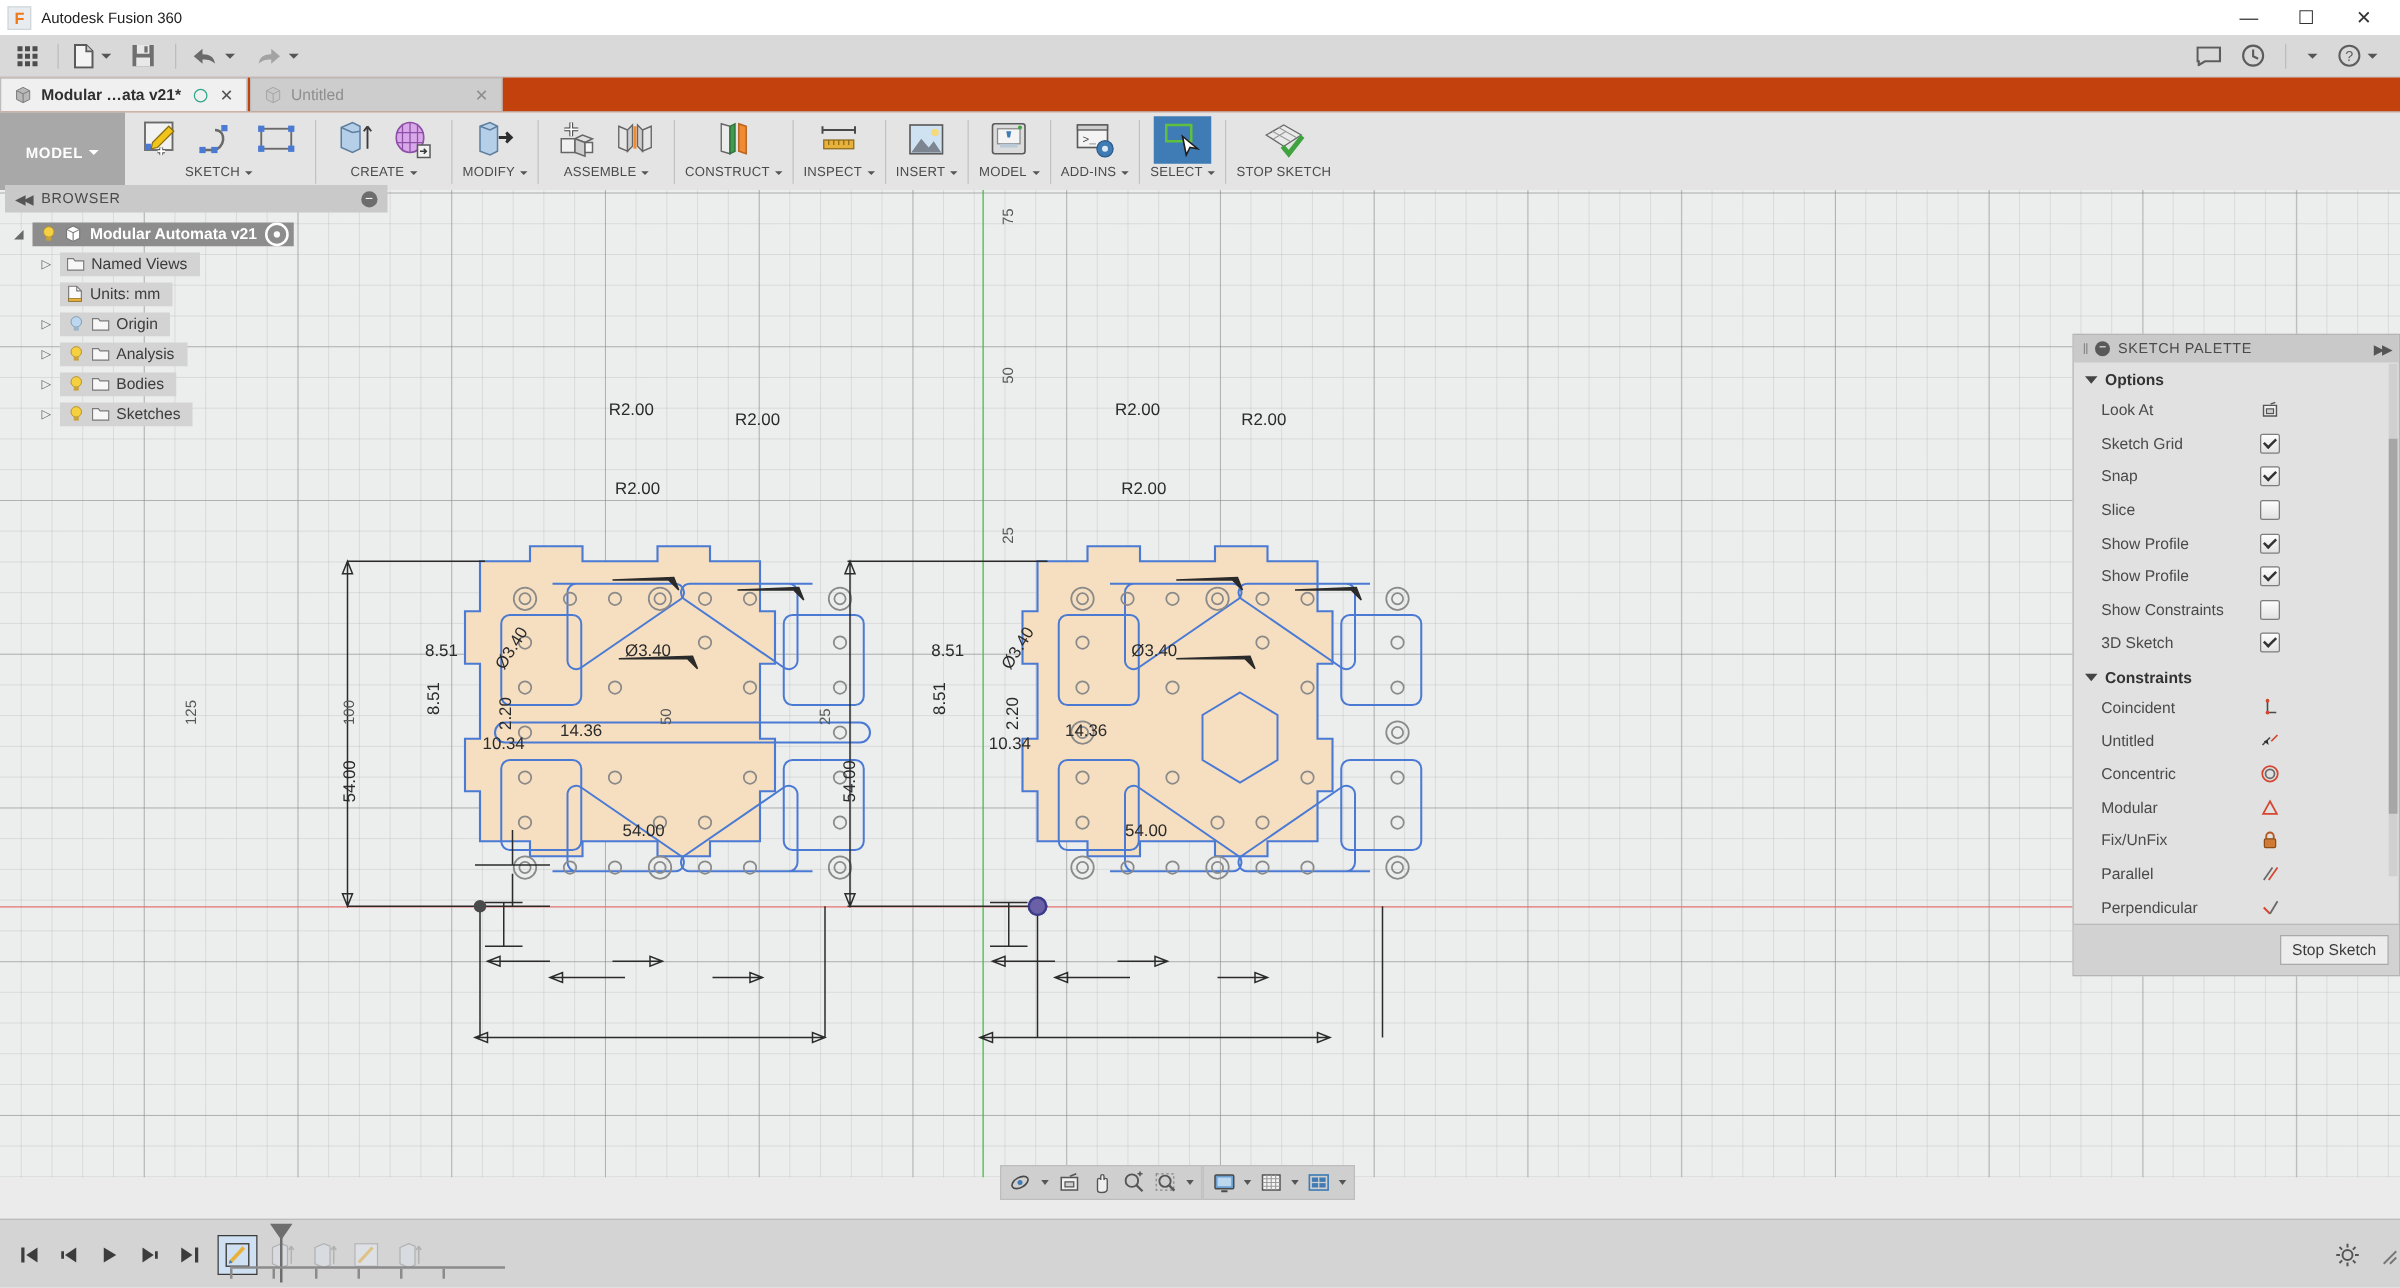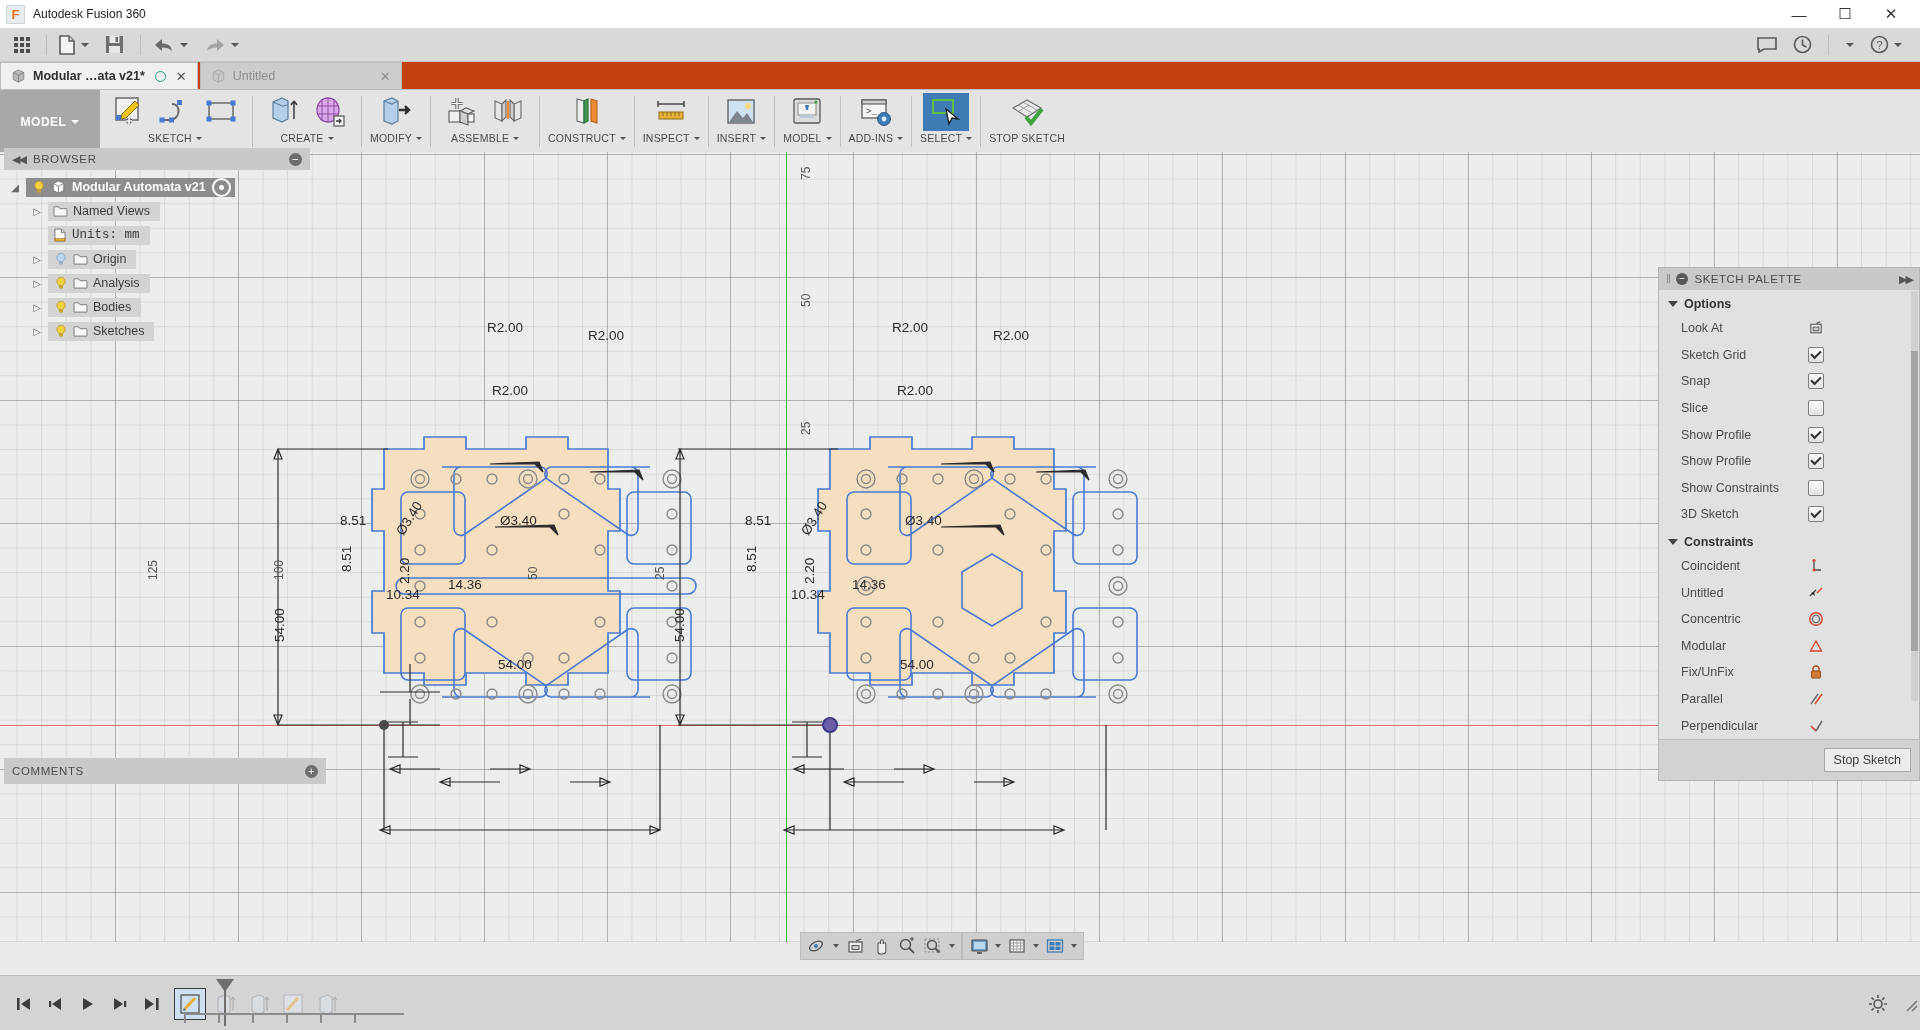--- a/index.html
+++ b/index.html
@@ -726,7 +726,7 @@
         </span>
       </div>
 
-      <div class="brow" style="padding-left:22px;font-family:Liberation Mono, monospace;">
+      <div class="brow" style="padding-left:22px;">
         <span class="bexp"></span>
         <span class="bchip">
           <svg class="bdoc" viewBox="0 0 13 15">

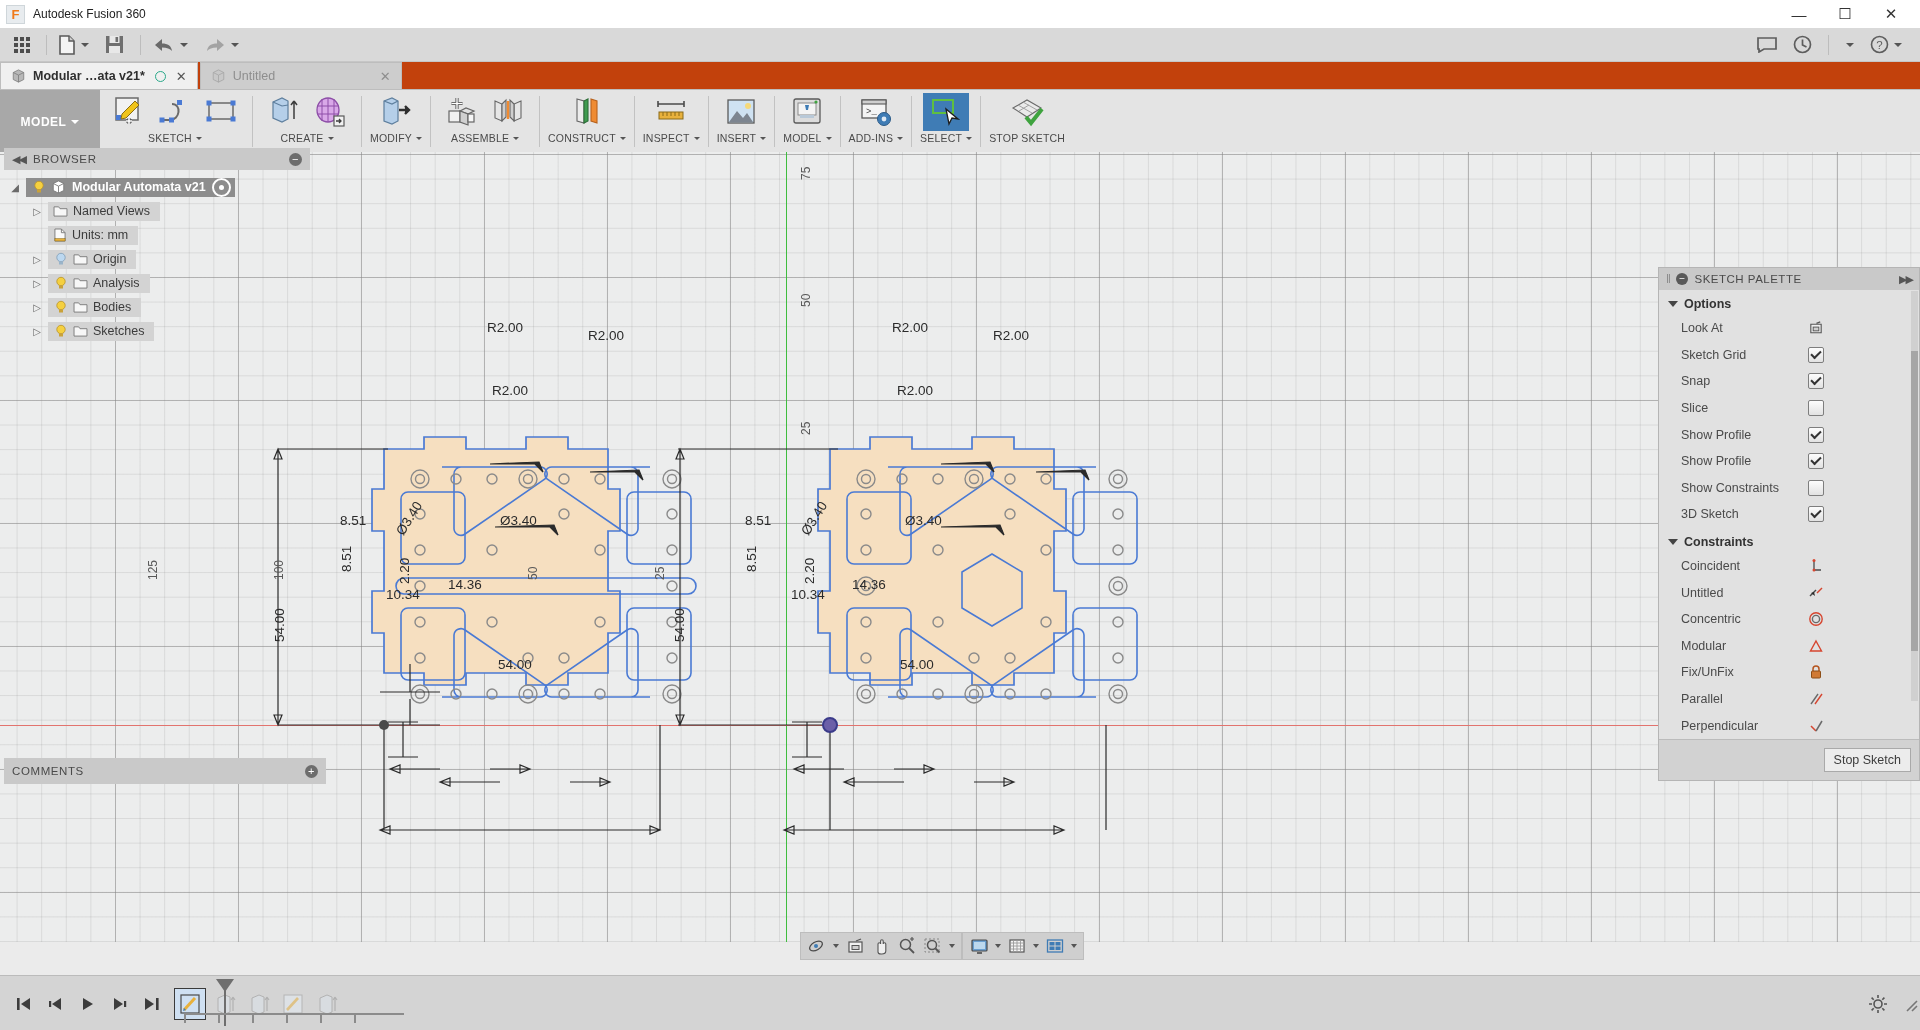--- a/index.html
+++ b/index.html
@@ -797,10 +797,6 @@
     </div>
   </div>
 
-  <div class="comments">
-    <span>COMMENTS</span>
-    <span class="plus">+</span>
-  </div>
 
   <div class="palette">
     <div class="phdr">

